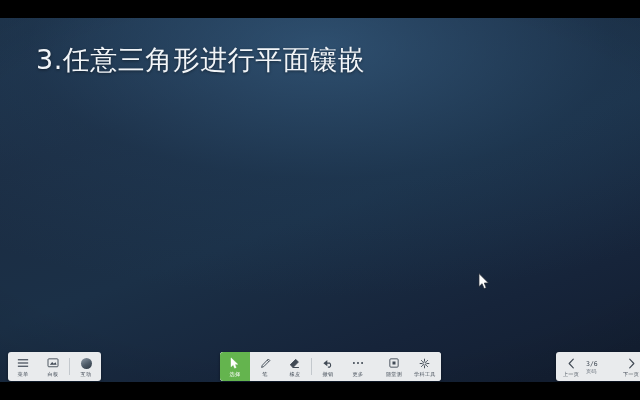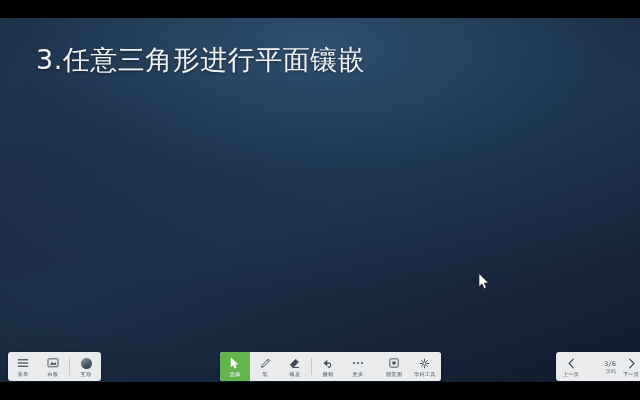--- a/index.html
+++ b/index.html
@@ -156,7 +156,7 @@
   .pager-num {
     display: flex;
     flex-direction: column;
-    align-items: flex-end;
+    align-items: flex-start;
     justify-content: center;
     min-width: 30px;
     color: #414a55;

